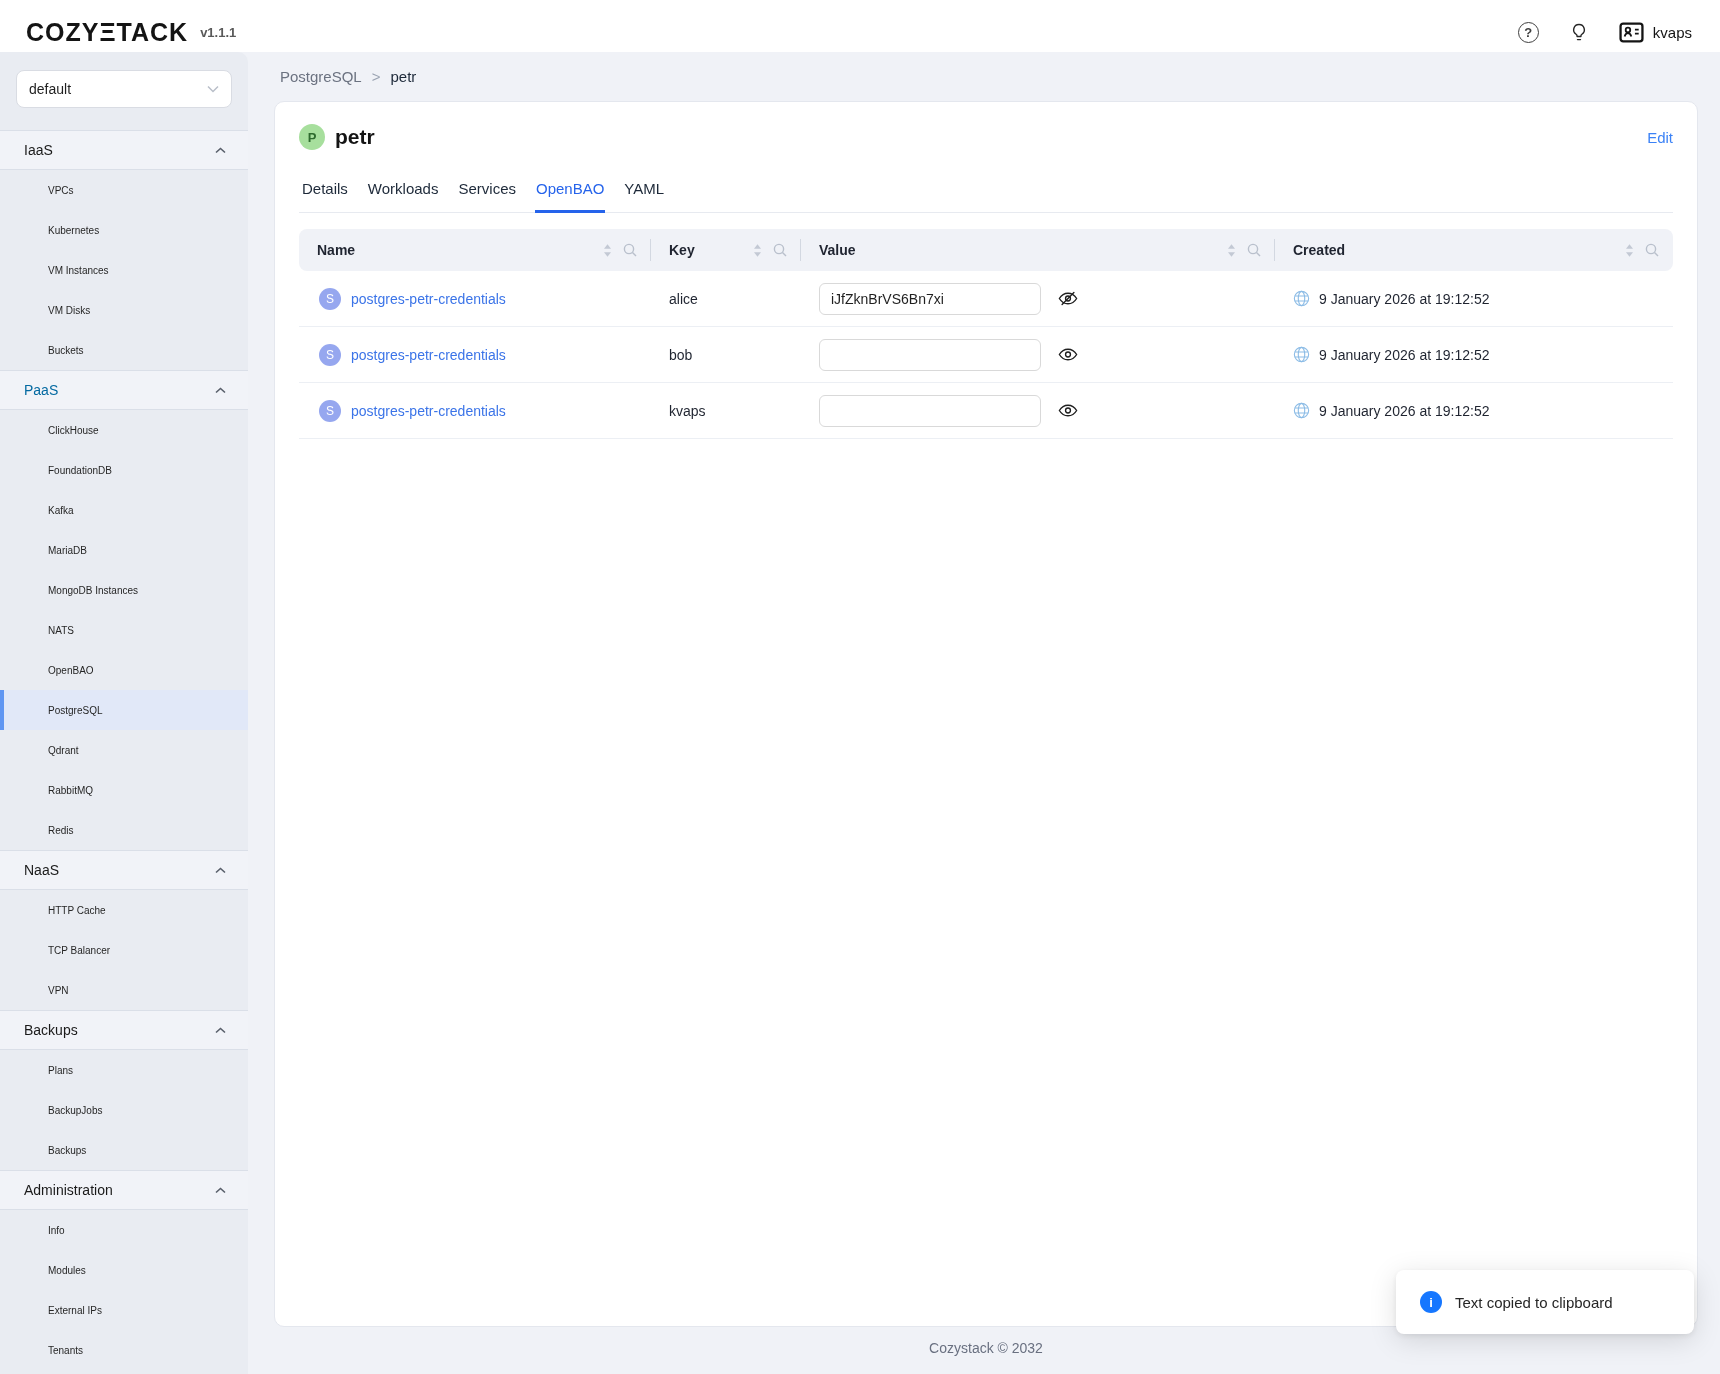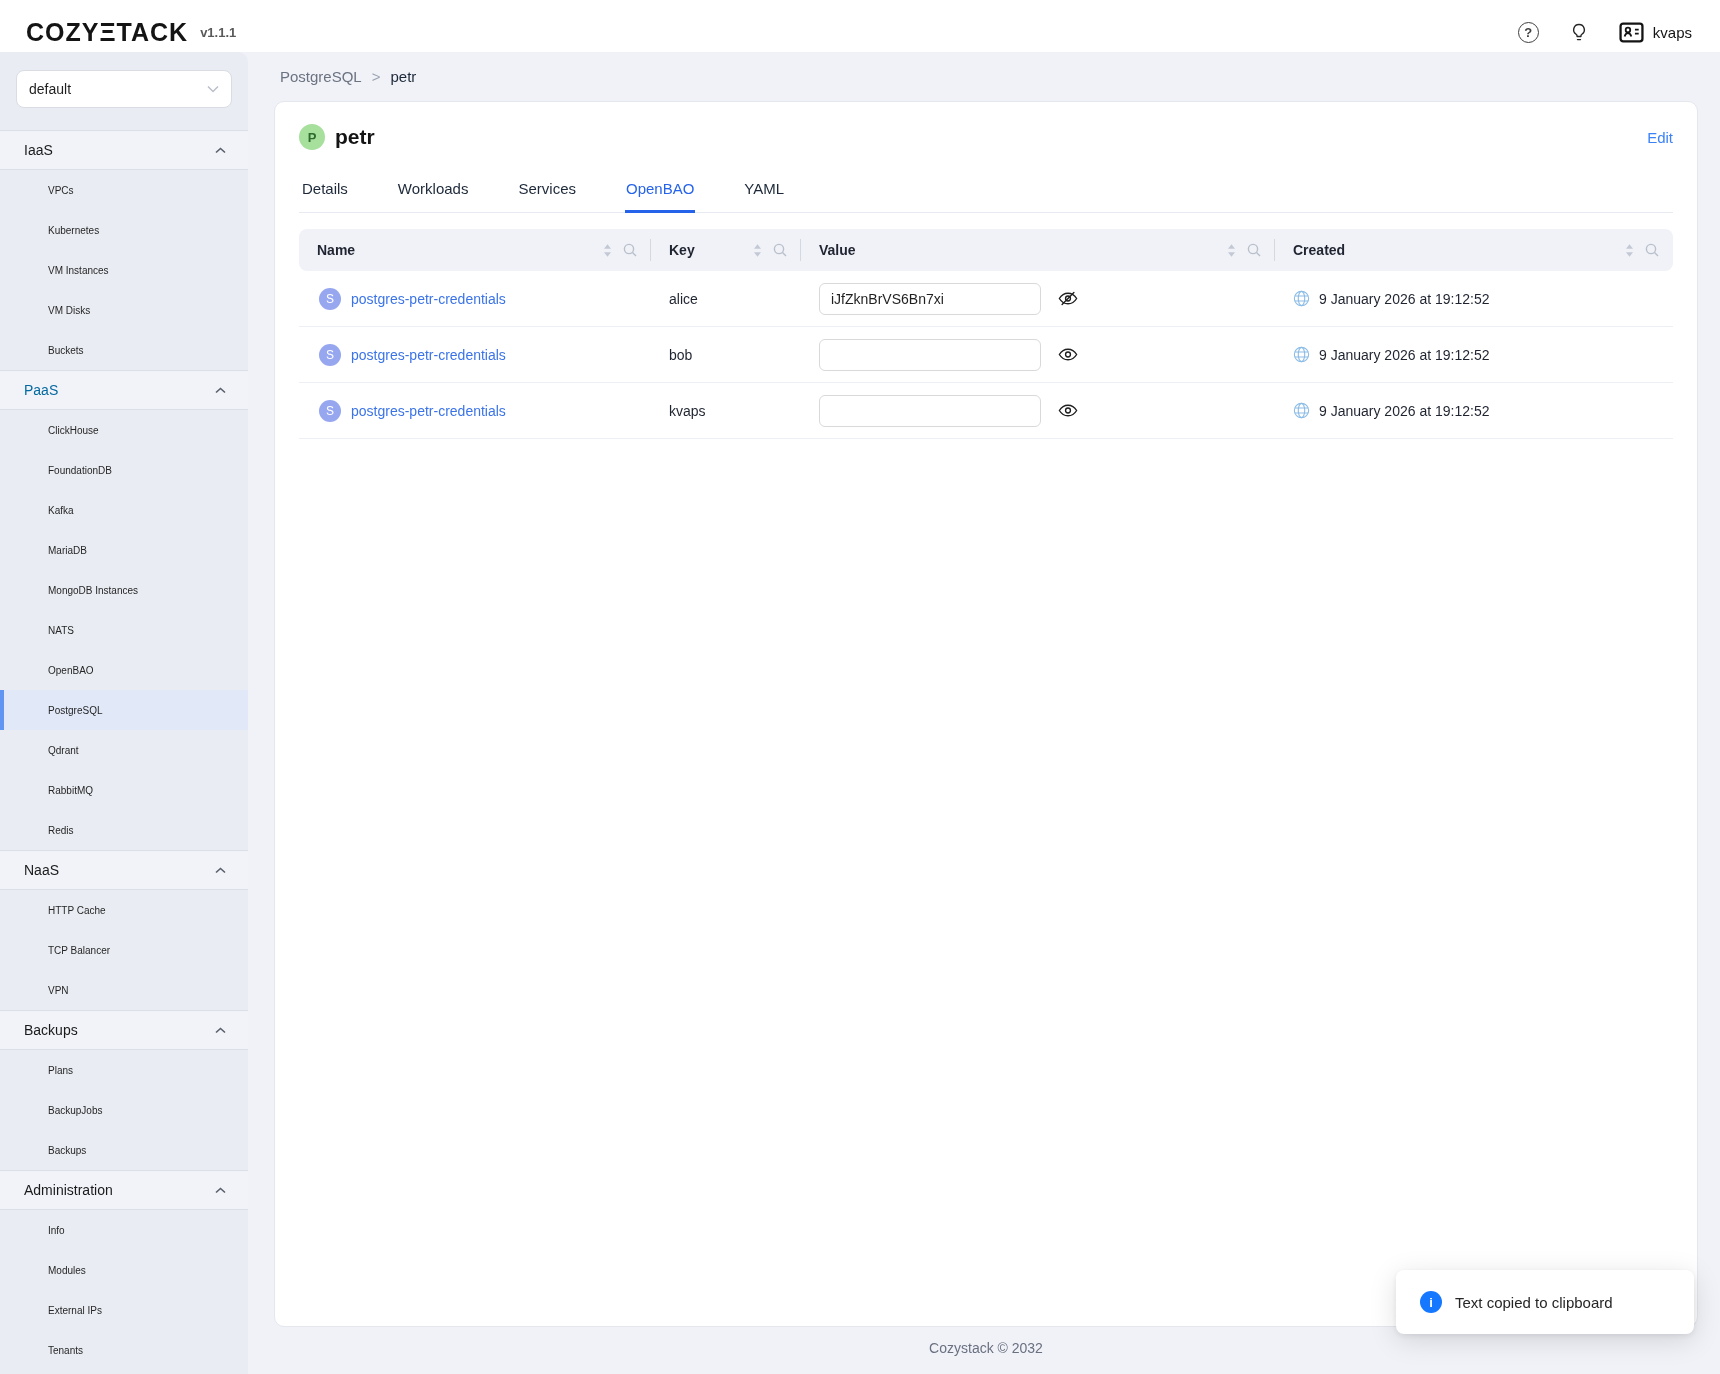--- a/index.html
+++ b/index.html
@@ -50,7 +50,7 @@
   .page-title { font-size:21px; font-weight:600; margin:0 0 0 10px; color:#141414; }
   .edit-link { margin-left:auto; color:#3b82f6; font-size:15px; cursor:pointer; text-decoration:none; }
 
-  .tabs { display:flex; gap:48px; margin-top:30px; border-bottom:1px solid #e7eaf0; padding:0 2px; }
+  .tabs { display:flex; gap:18px; margin-top:30px; border-bottom:1px solid #e7eaf0; padding:0 2px; }
   .tab { font-size:15px; color:#1d2939; padding:0 1px 13px; cursor:pointer; border-bottom:3px solid transparent; margin-bottom:-1px; }
   .tab.active { color:#2563eb; border-bottom-color:#2563eb; }
 

